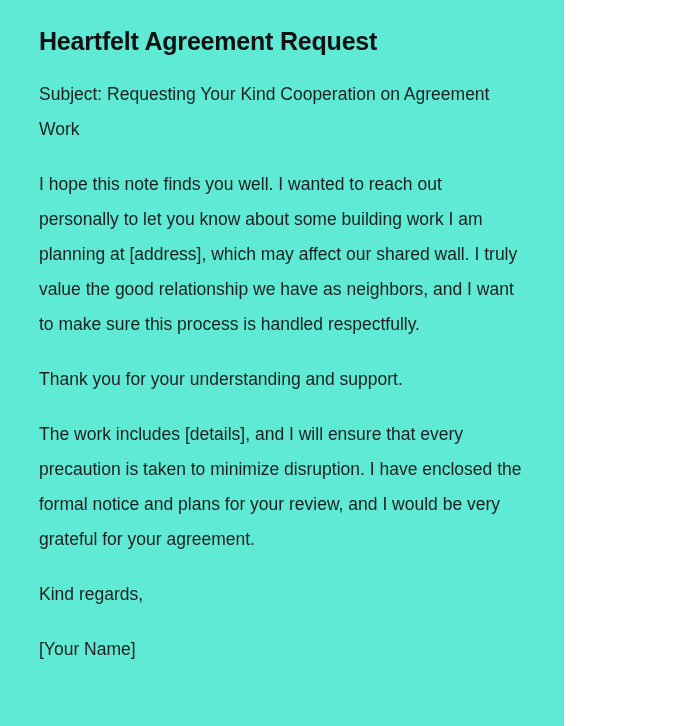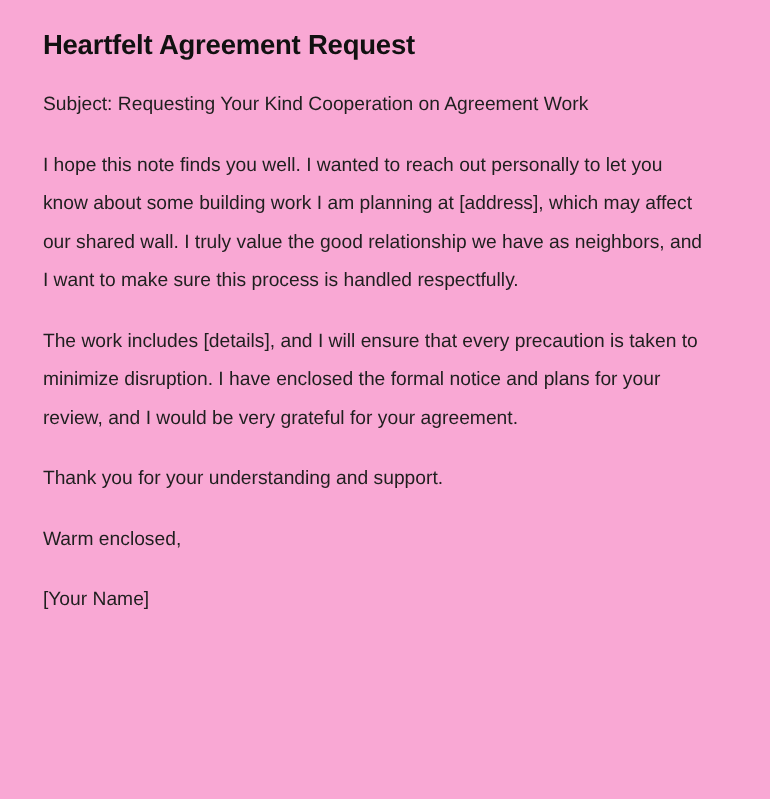--- a/index.html
+++ b/index.html
@@ -18,10 +18,10 @@
   }
   .page {
     box-sizing: border-box;
-    width: 700px;
+    width: 564px;
     min-height: 726px;
     padding: 26px 40px 16px 39px;
-    background: #f9a8d4;
+    background: #5eead4;
   }
   .doc-title {
     font-size: 25px;

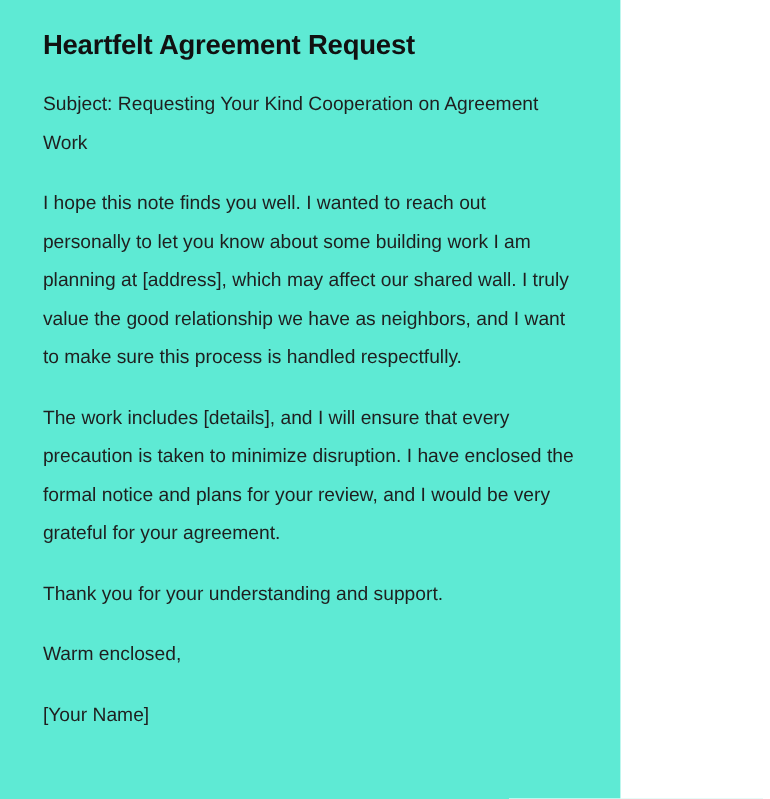--- a/index.html
+++ b/index.html
@@ -60,9 +60,9 @@
 
     <p class="para">I hope this note finds you well. I wanted to reach out personally to let you know about some building work I am planning at [address], which may affect our shared wall. I truly value the good relationship we have as neighbors, and I want to make sure this process is handled respectfully.</p>
 
+    <p class="para">Thank you for your understanding and support.</p>
+
     <p class="para">The work includes [details], and I will ensure that every precaution is taken to minimize disruption. I have enclosed the formal notice and plans for your review, and I would be very grateful for your agreement.</p>
-
-    <p class="para">Thank you for your understanding and support.</p>
 
     <p class="para">Warm enclosed,</p>
 

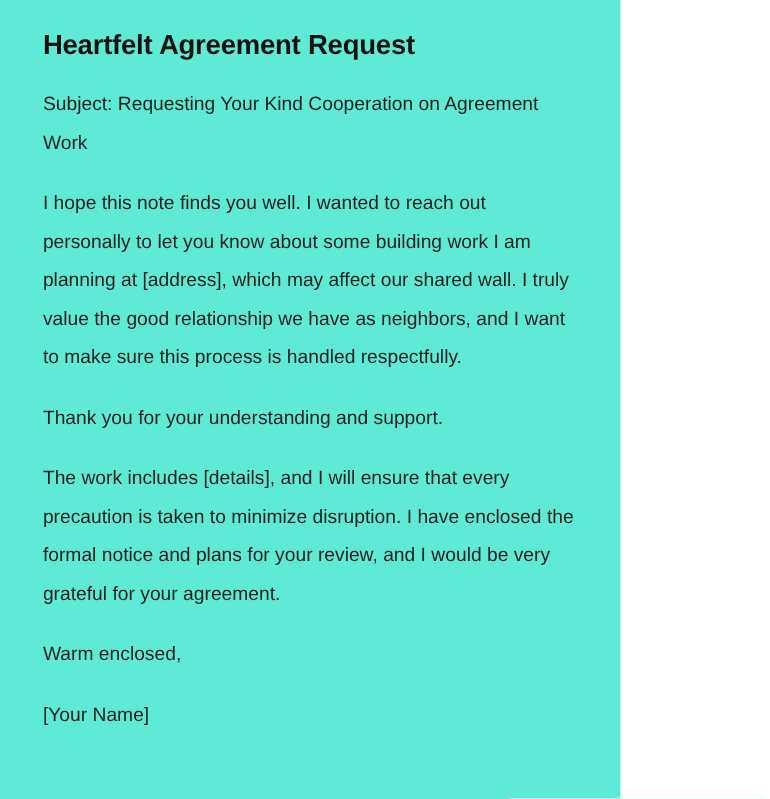--- a/index.html
+++ b/index.html
@@ -64,7 +64,7 @@
 
     <p class="para">The work includes [details], and I will ensure that every precaution is taken to minimize disruption. I have enclosed the formal notice and plans for your review, and I would be very grateful for your agreement.</p>
 
-    <p class="para">Warm enclosed,</p>
+    <p class="para">Kind regards,</p>
 
     <p class="para">[Your Name]</p>
 

